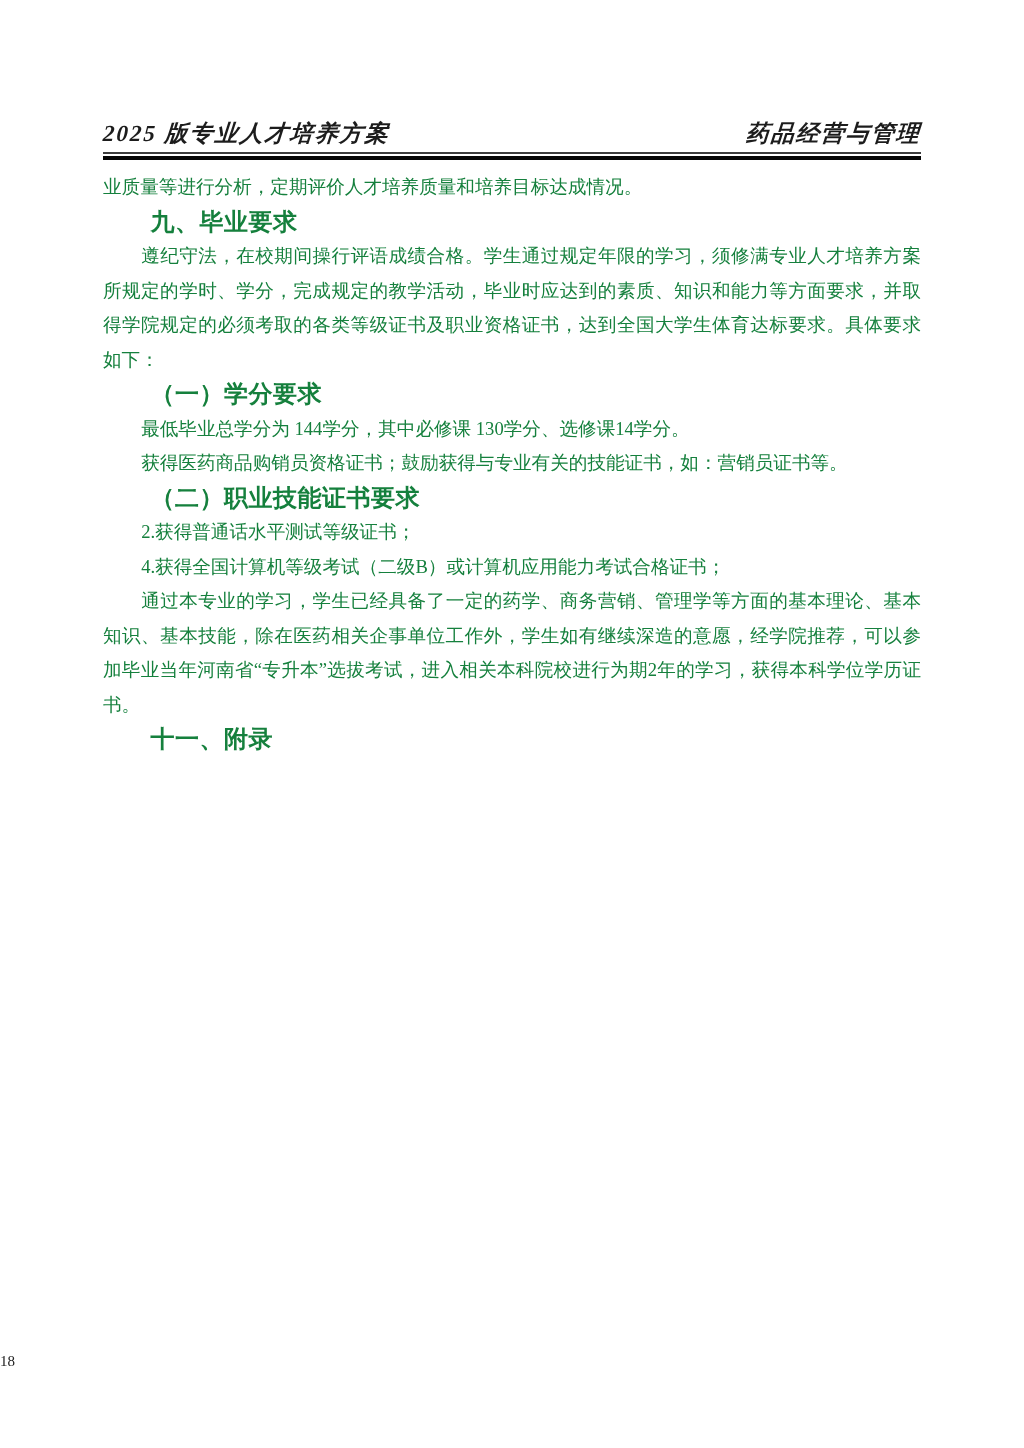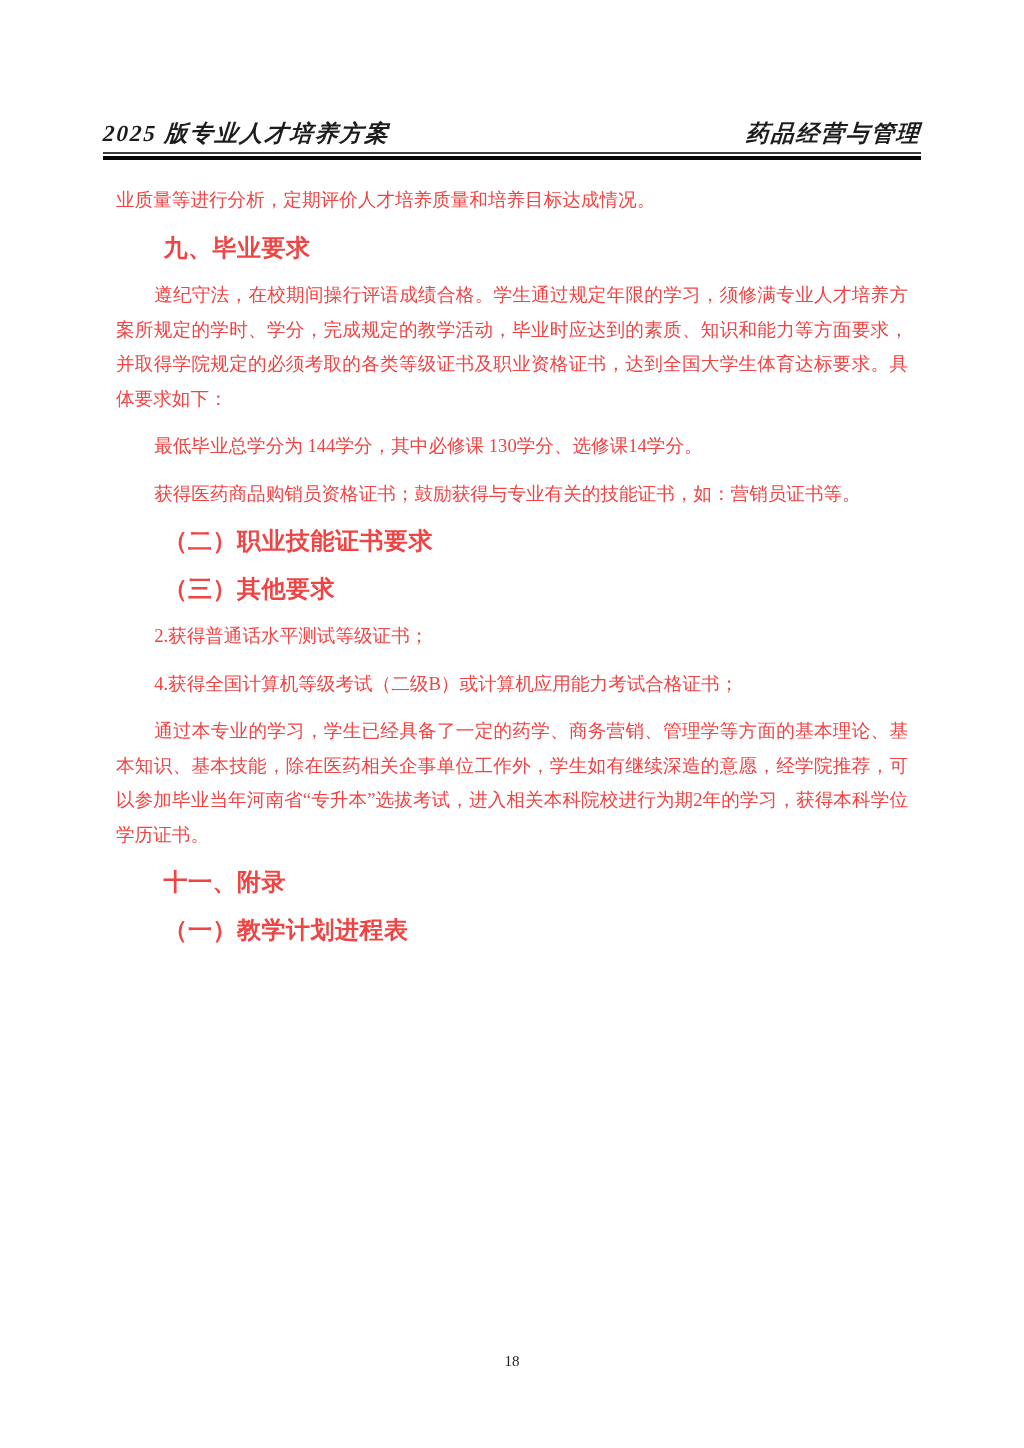--- a/index.html
+++ b/index.html
@@ -50,11 +50,11 @@
     width: 818px;
   }
   .block {
-    margin: 13px;
+    margin: 0;
     padding: 0;
     font-size: 18.6px;
     line-height: 34.5px;
-    color: #ef4444;
+    color: #15803d;
   }
   .body-noindent {
     text-align: justify;

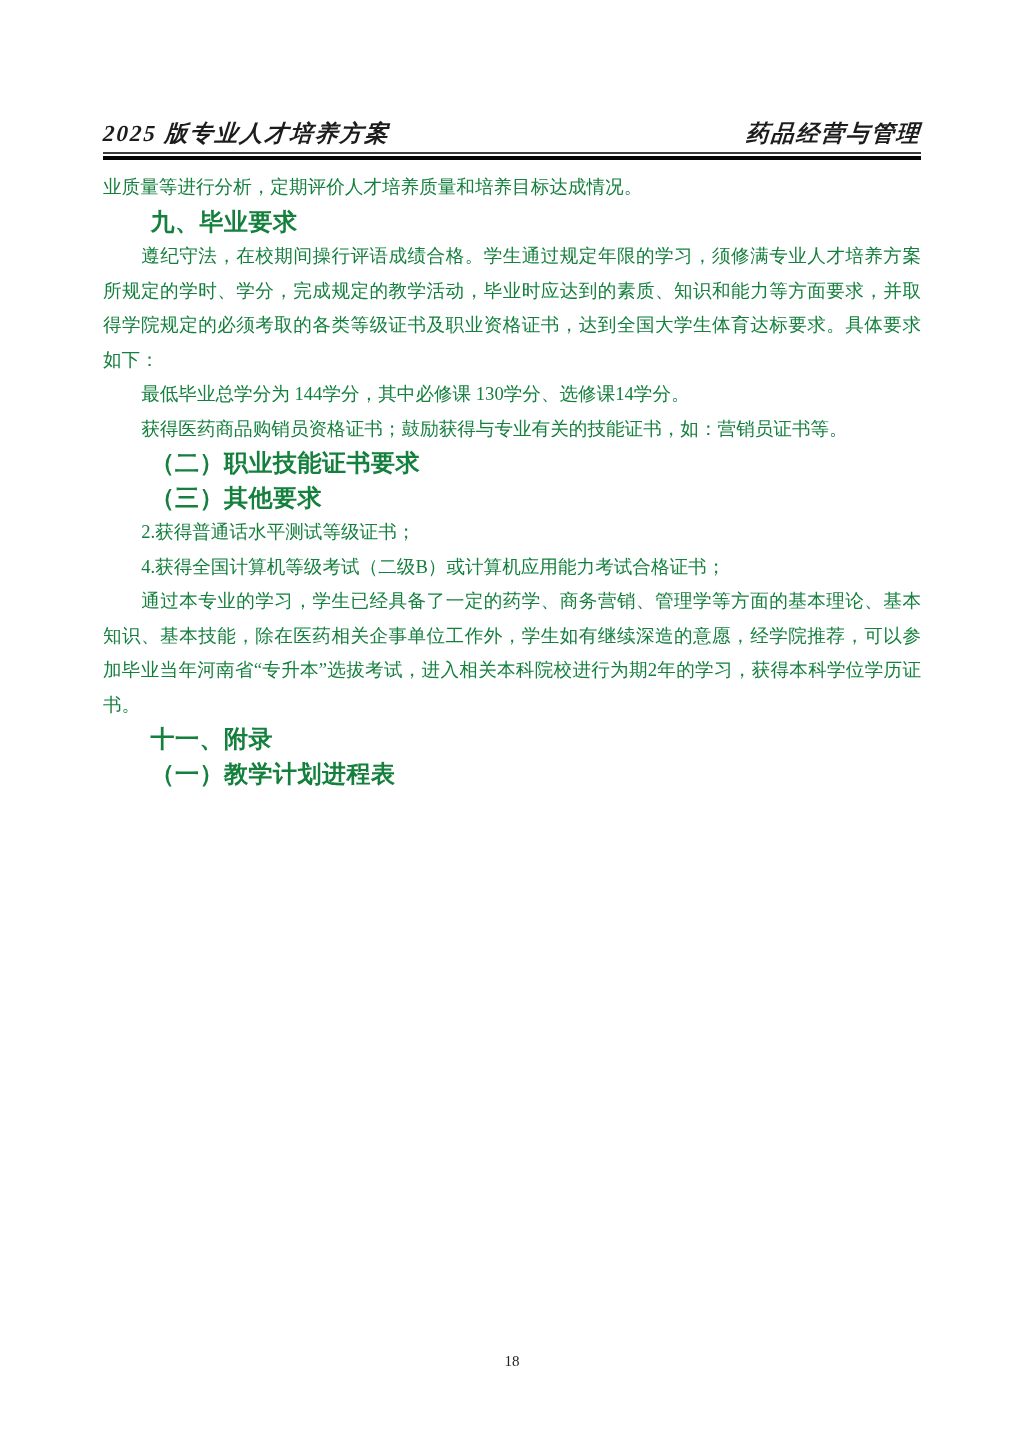--- a/index.html
+++ b/index.html
@@ -105,6 +105,7 @@
   <p class="block body-noindent">业质量等进行分析，定期评价人才培养质量和培养目标达成情况。</p>
       <p class="block heading">九、毕业要求</p>
       <p class="block body-indent">遵纪守法，在校期间操行评语成绩合格。学生通过规定年限的学习，须修满专业人才培养方案所规定的学时、学分，完成规定的教学活动，毕业时应达到的素质、知识和能力等方面要求，并取得学院规定的必须考取的各类等级证书及职业资格证书，达到全国大学生体育达标要求。具体要求如下：</p>
+      <p class="block heading">（一）学分要求</p>
       <p class="block body-indent">最低毕业总学分为 144学分，其中必修课 130学分、选修课14学分。</p>
       <p class="block body-indent">获得医药商品购销员资格证书；鼓励获得与专业有关的技能证书，如：营销员证书等。</p>
       <p class="block heading">（二）职业技能证书要求</p>

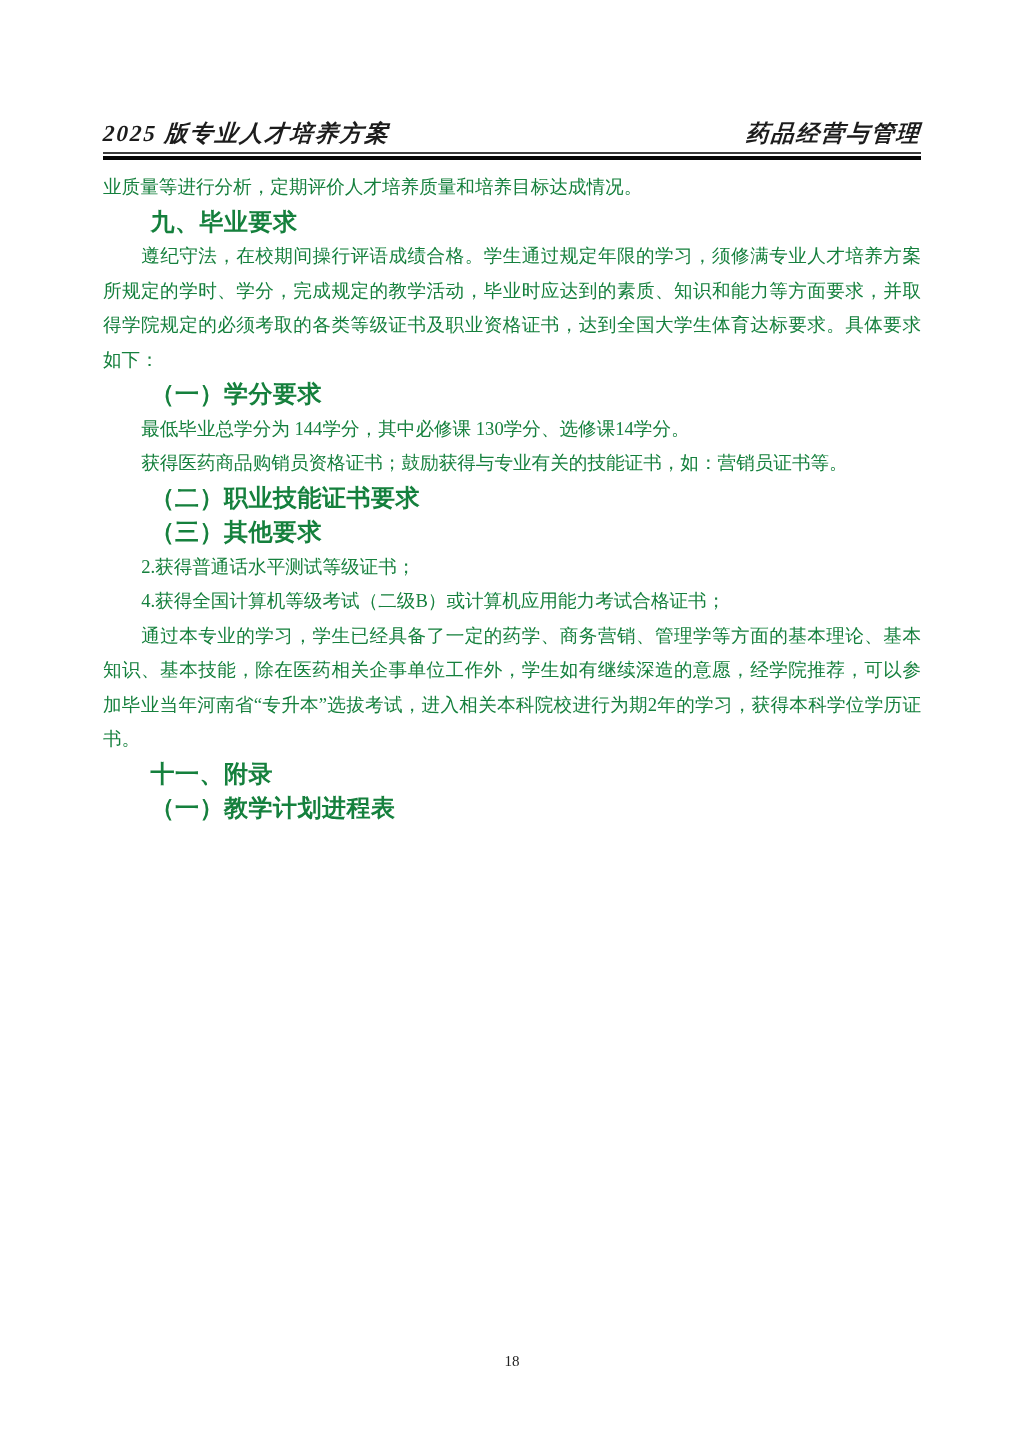--- a/index.html
+++ b/index.html
@@ -109,7 +109,6 @@
       <p class="block body-indent">最低毕业总学分为 144学分，其中必修课 130学分、选修课14学分。</p>
       <p class="block body-indent">获得医药商品购销员资格证书；鼓励获得与专业有关的技能证书，如：营销员证书等。</p>
       <p class="block heading">（二）职业技能证书要求</p>
-      <p class="block heading">（三）其他要求</p>
       <p class="block body-indent">2.获得普通话水平测试等级证书；</p>
       <p class="block body-indent">4.获得全国计算机等级考试（二级B）或计算机应用能力考试合格证书；</p>
       <p class="block body-indent">通过本专业的学习，学生已经具备了一定的药学、商务营销、管理学等方面的基本理论、基本知识、基本技能，除在医药相关企事单位工作外，学生如有继续深造的意愿，经学院推荐，可以参加毕业当年河南省“专升本”选拔考试，进入相关本科院校进行为期2年的学习，获得本科学位学历证书。</p>

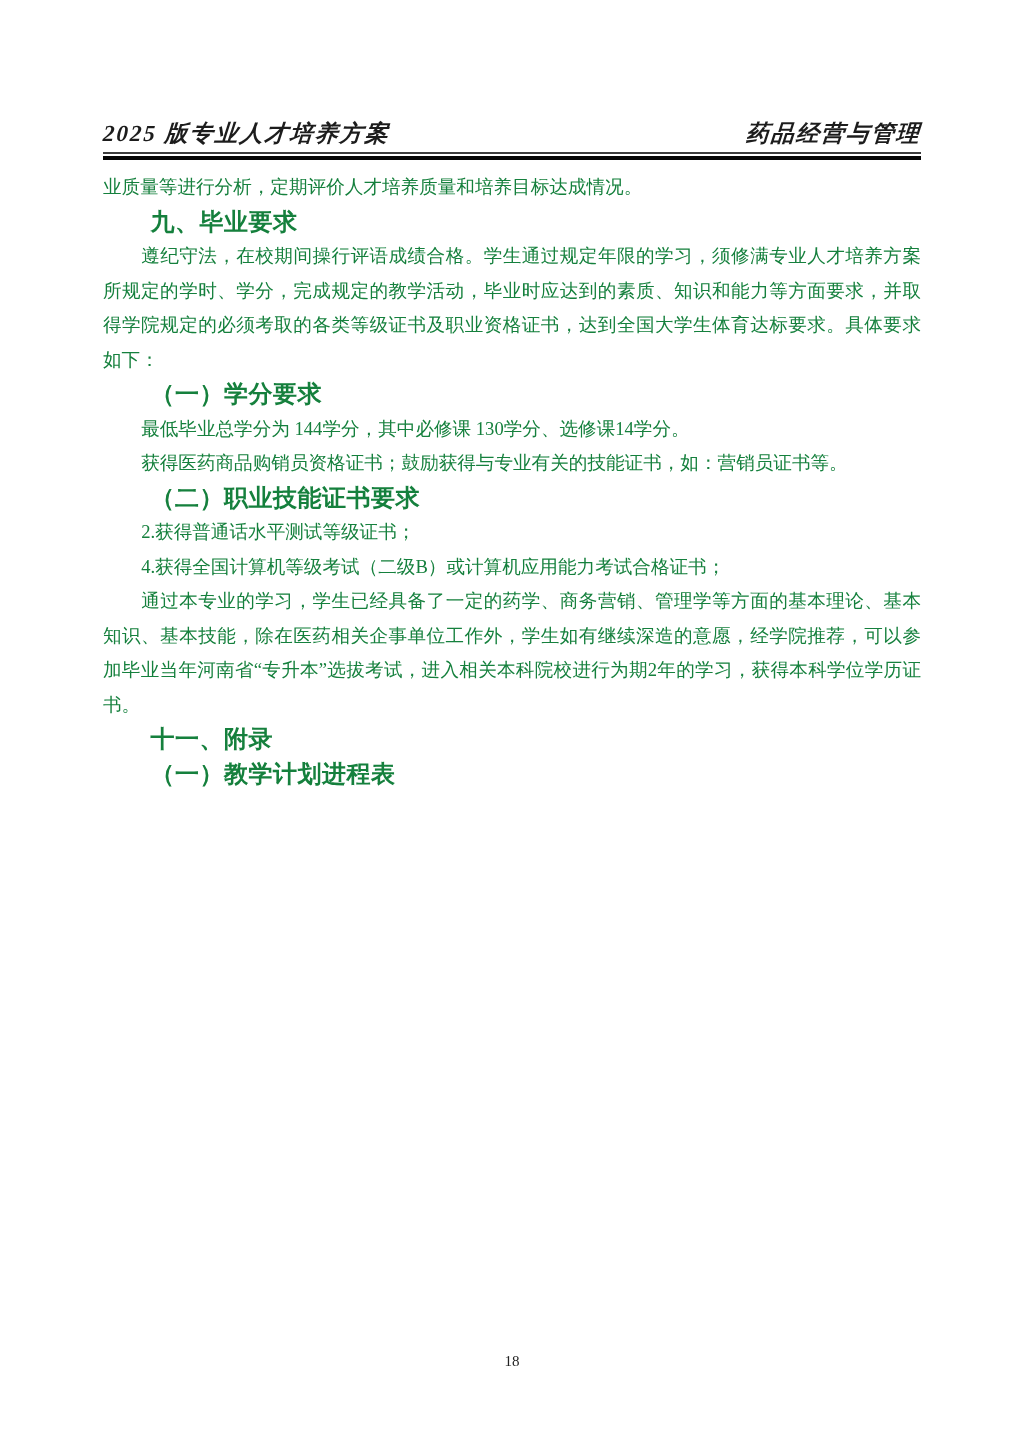--- a/index.html
+++ b/index.html
@@ -113,7 +113,6 @@
       <p class="block body-indent">4.获得全国计算机等级考试（二级B）或计算机应用能力考试合格证书；</p>
       <p class="block body-indent">通过本专业的学习，学生已经具备了一定的药学、商务营销、管理学等方面的基本理论、基本知识、基本技能，除在医药相关企事单位工作外，学生如有继续深造的意愿，经学院推荐，可以参加毕业当年河南省“专升本”选拔考试，进入相关本科院校进行为期2年的学习，获得本科学位学历证书。</p>
       <p class="block heading">十一、附录</p>
-      <p class="block heading">（一）教学计划进程表</p>
     </main>
 
   <footer class="page-footer">

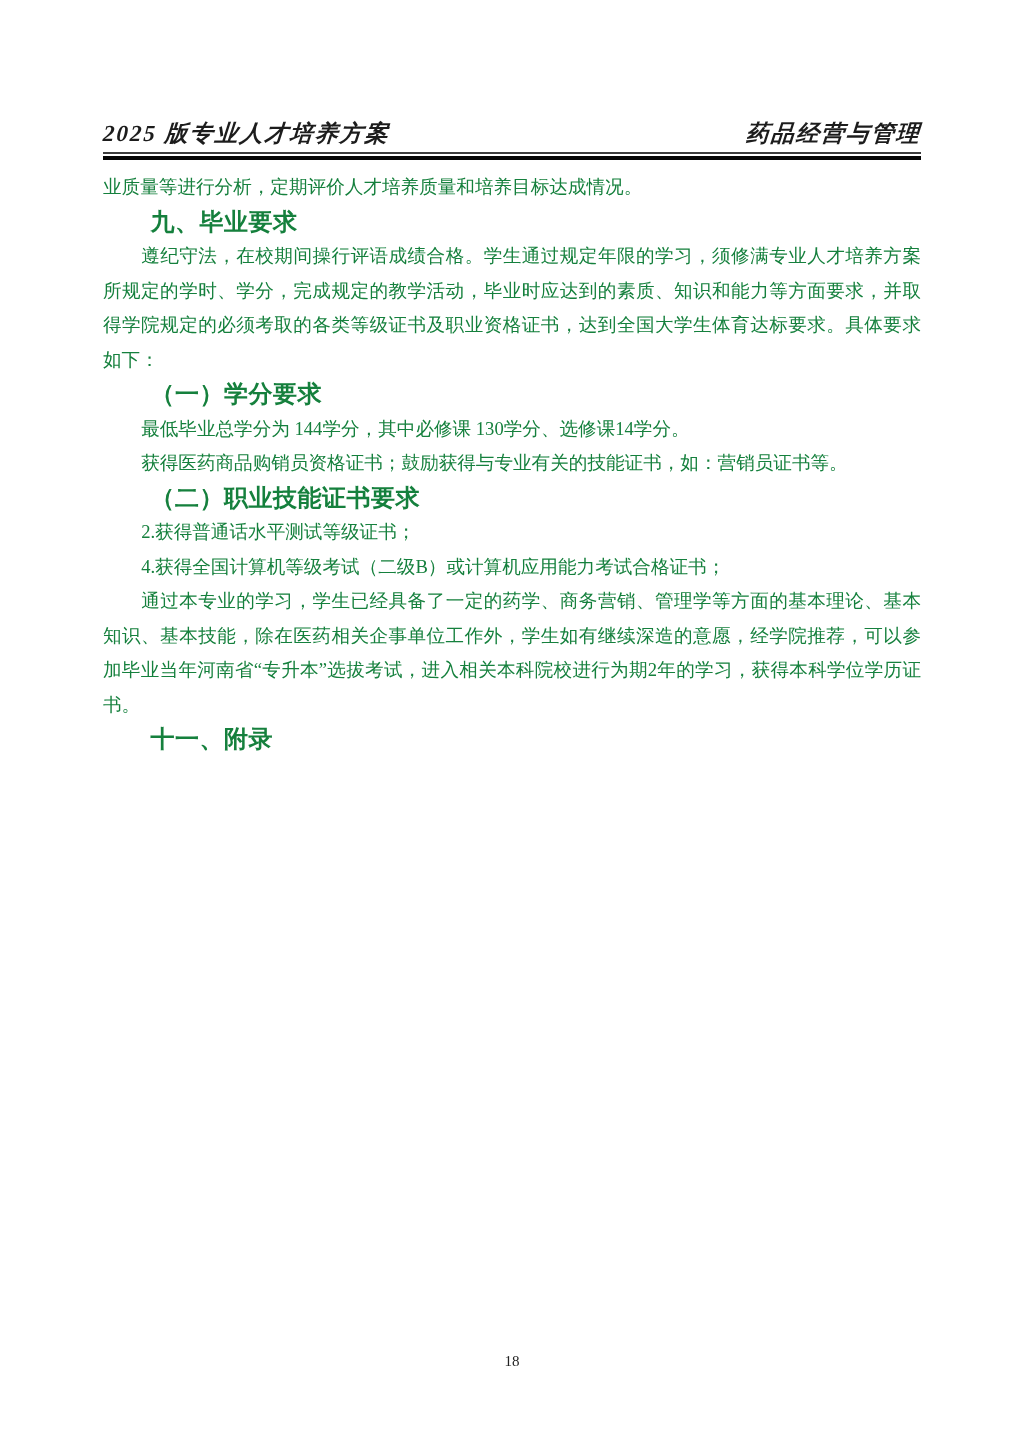--- a/index.html
+++ b/index.html
@@ -79,7 +79,7 @@
     top: 1352px;
     left: 0;
     width: 100%;
-    text-align: center;
+    text-align: left;
   }
   .page-number {
     font-family: "Liberation Serif", "DejaVu Serif", serif;

